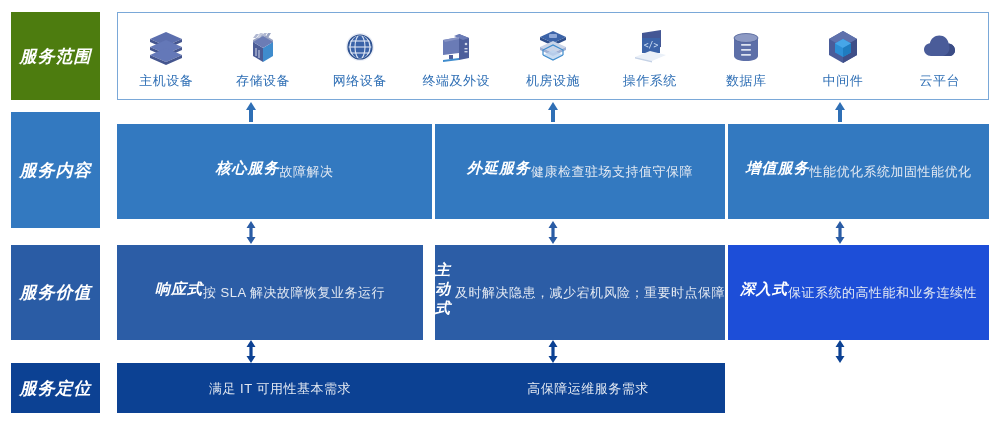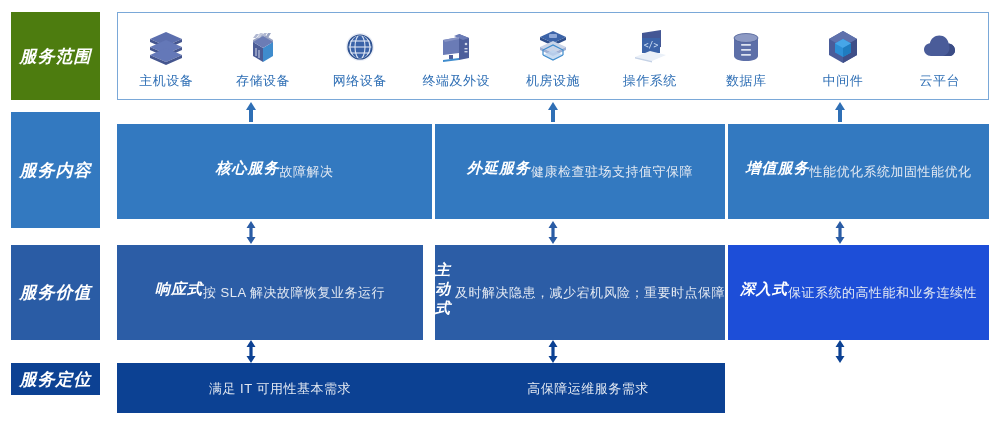--- a/index.html
+++ b/index.html
@@ -119,7 +119,7 @@
   <div class="row-label" id="row-label-2" style="top:245px;height:95px;background:#2a5ca5;font-style:italic;">
     <span>服务价值</span>
   </div>
-  <div class="row-label" id="row-label-3" style="top:363px;height:32px;background:#0c4193;">
+  <div class="row-label" id="row-label-3" style="top:363px;height:50px;background:#0c4193;">
     <span>服务定位</span>
   </div>
 

